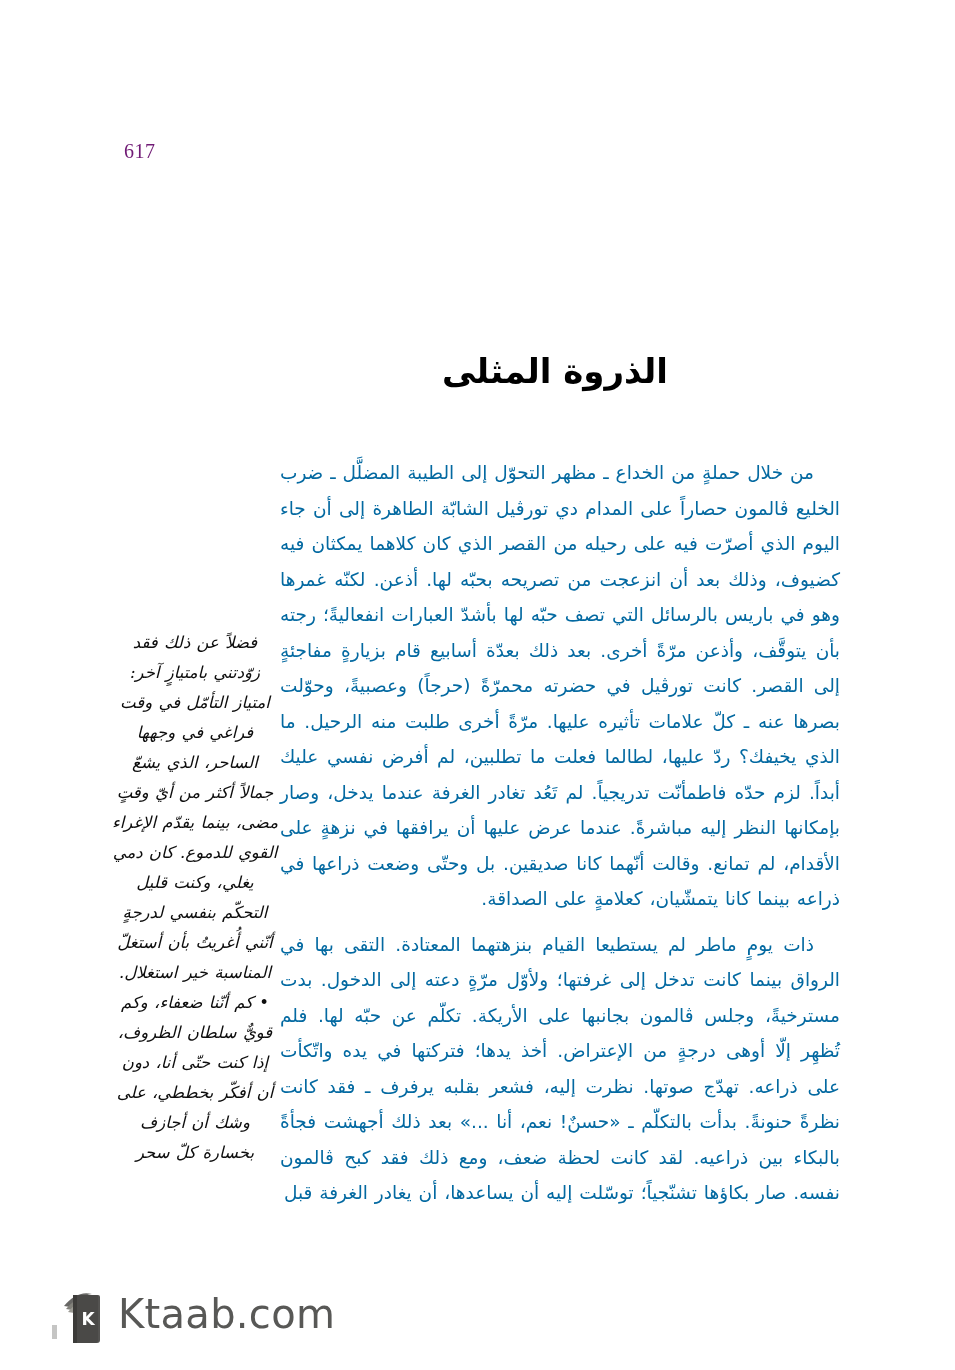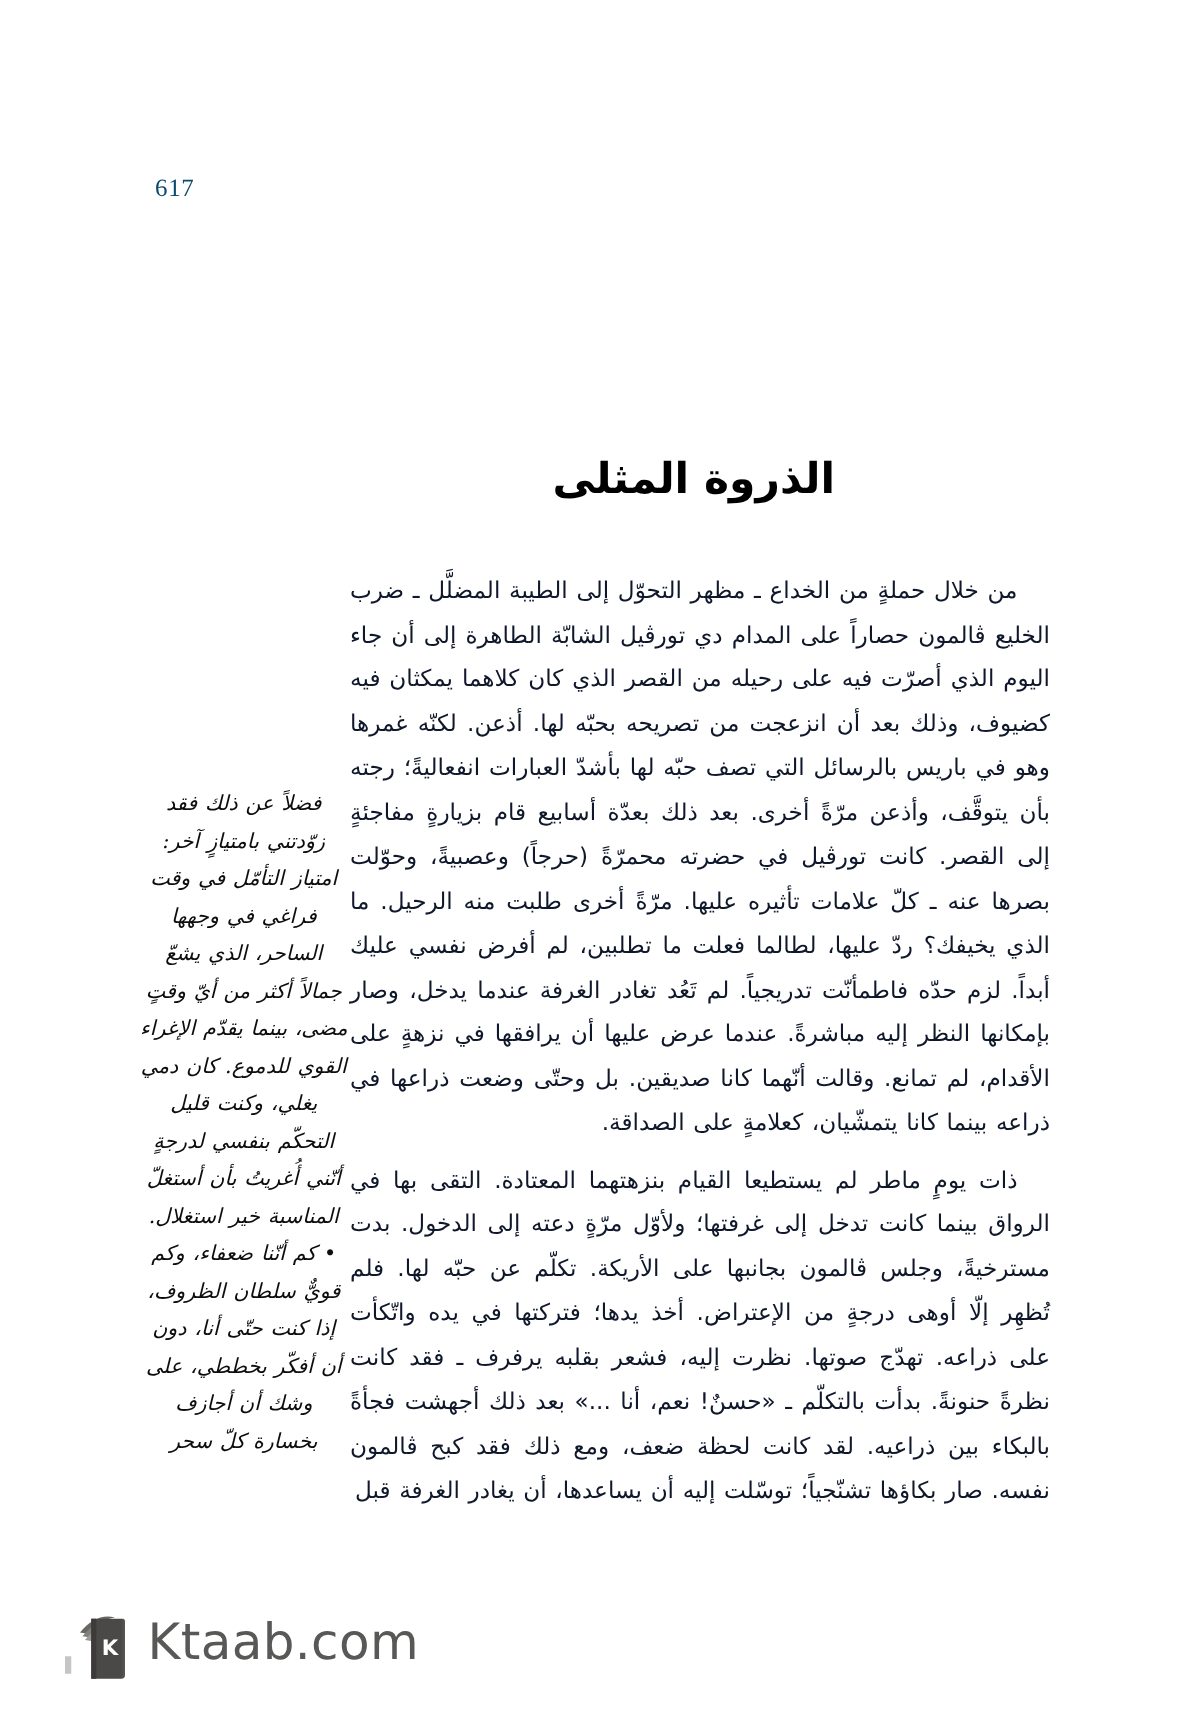--- a/index.html
+++ b/index.html
@@ -32,7 +32,7 @@
     font-family: "Liberation Serif", "DejaVu Serif", serif;
     font-size: 20px;
     letter-spacing: 0.5px;
-    color: #0c4a6e;
+    color: #701a75;
   }
 
   

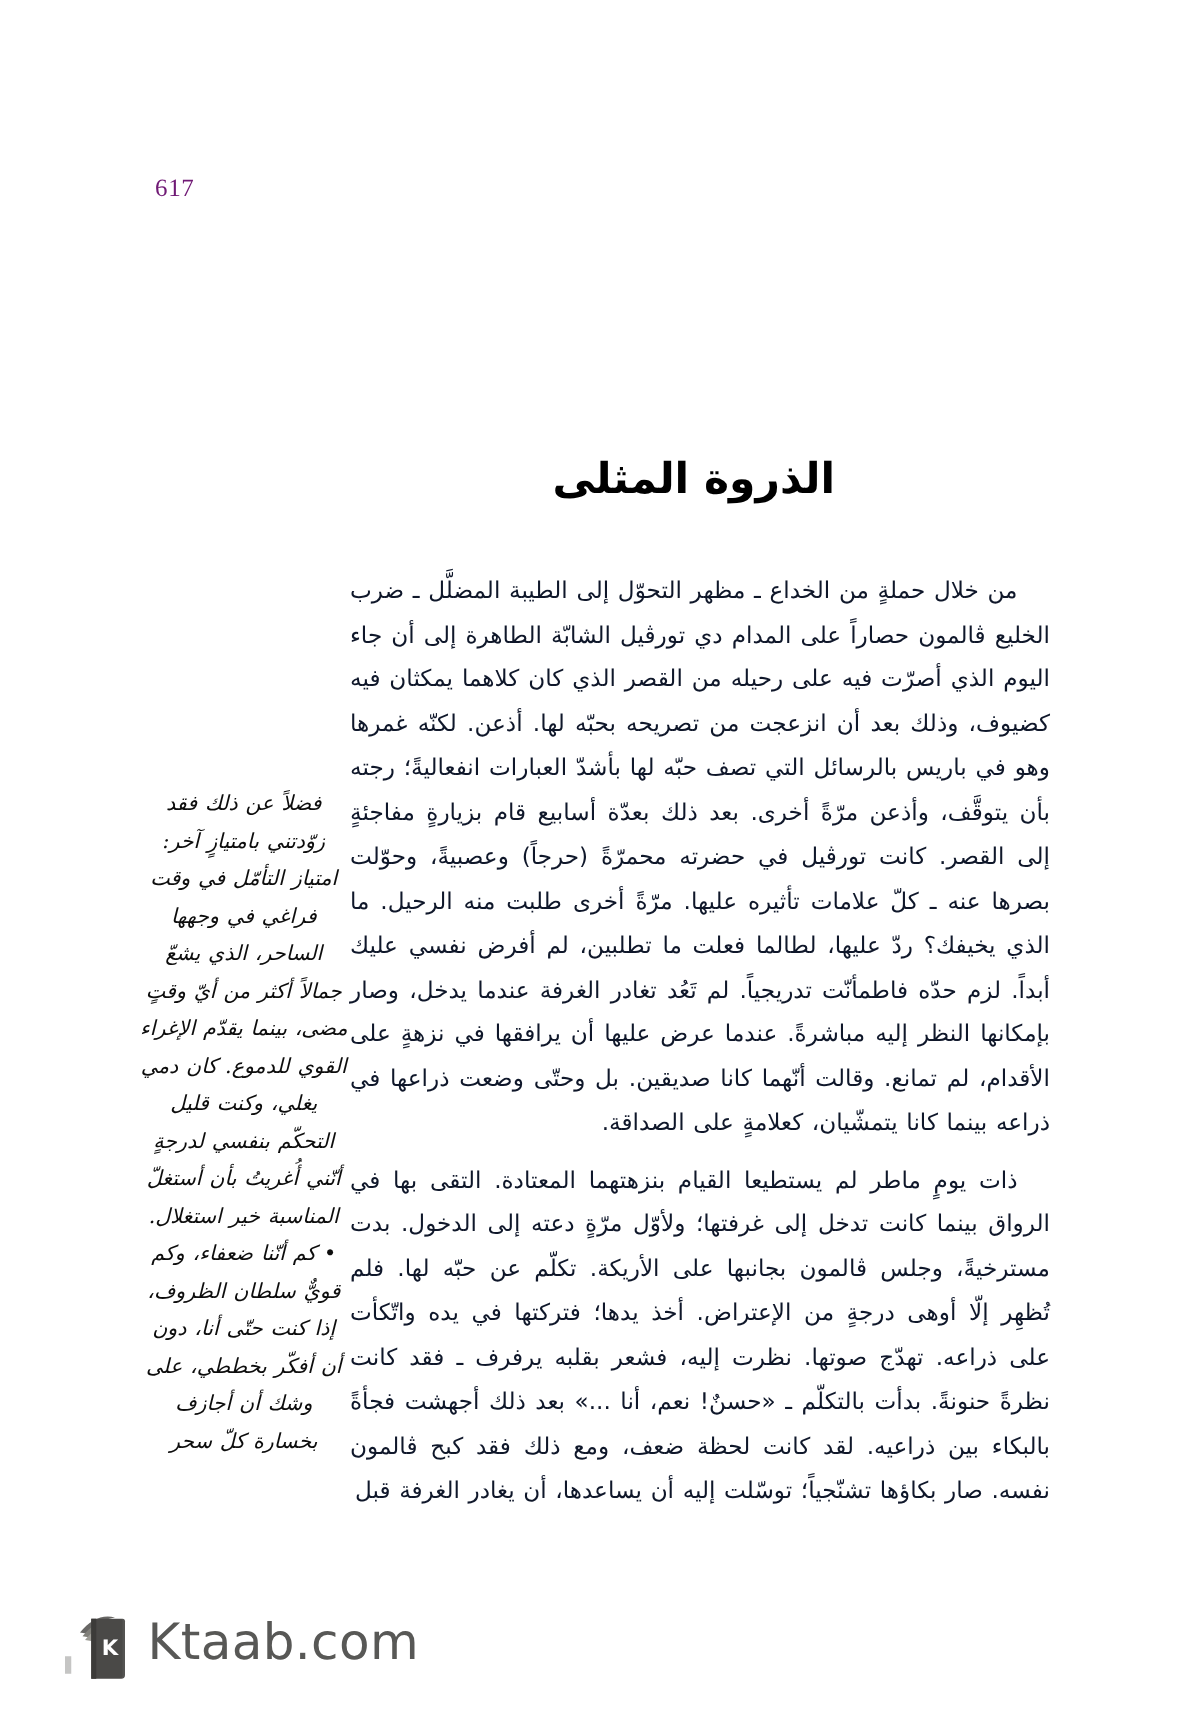--- a/index.html
+++ b/index.html
@@ -39,7 +39,7 @@
   .chapter-title {
     position: absolute;
     right: 115px;
-    top: 340px;
+    top: 328px;
     width: 570px;
     text-align: center;
     direction: rtl;

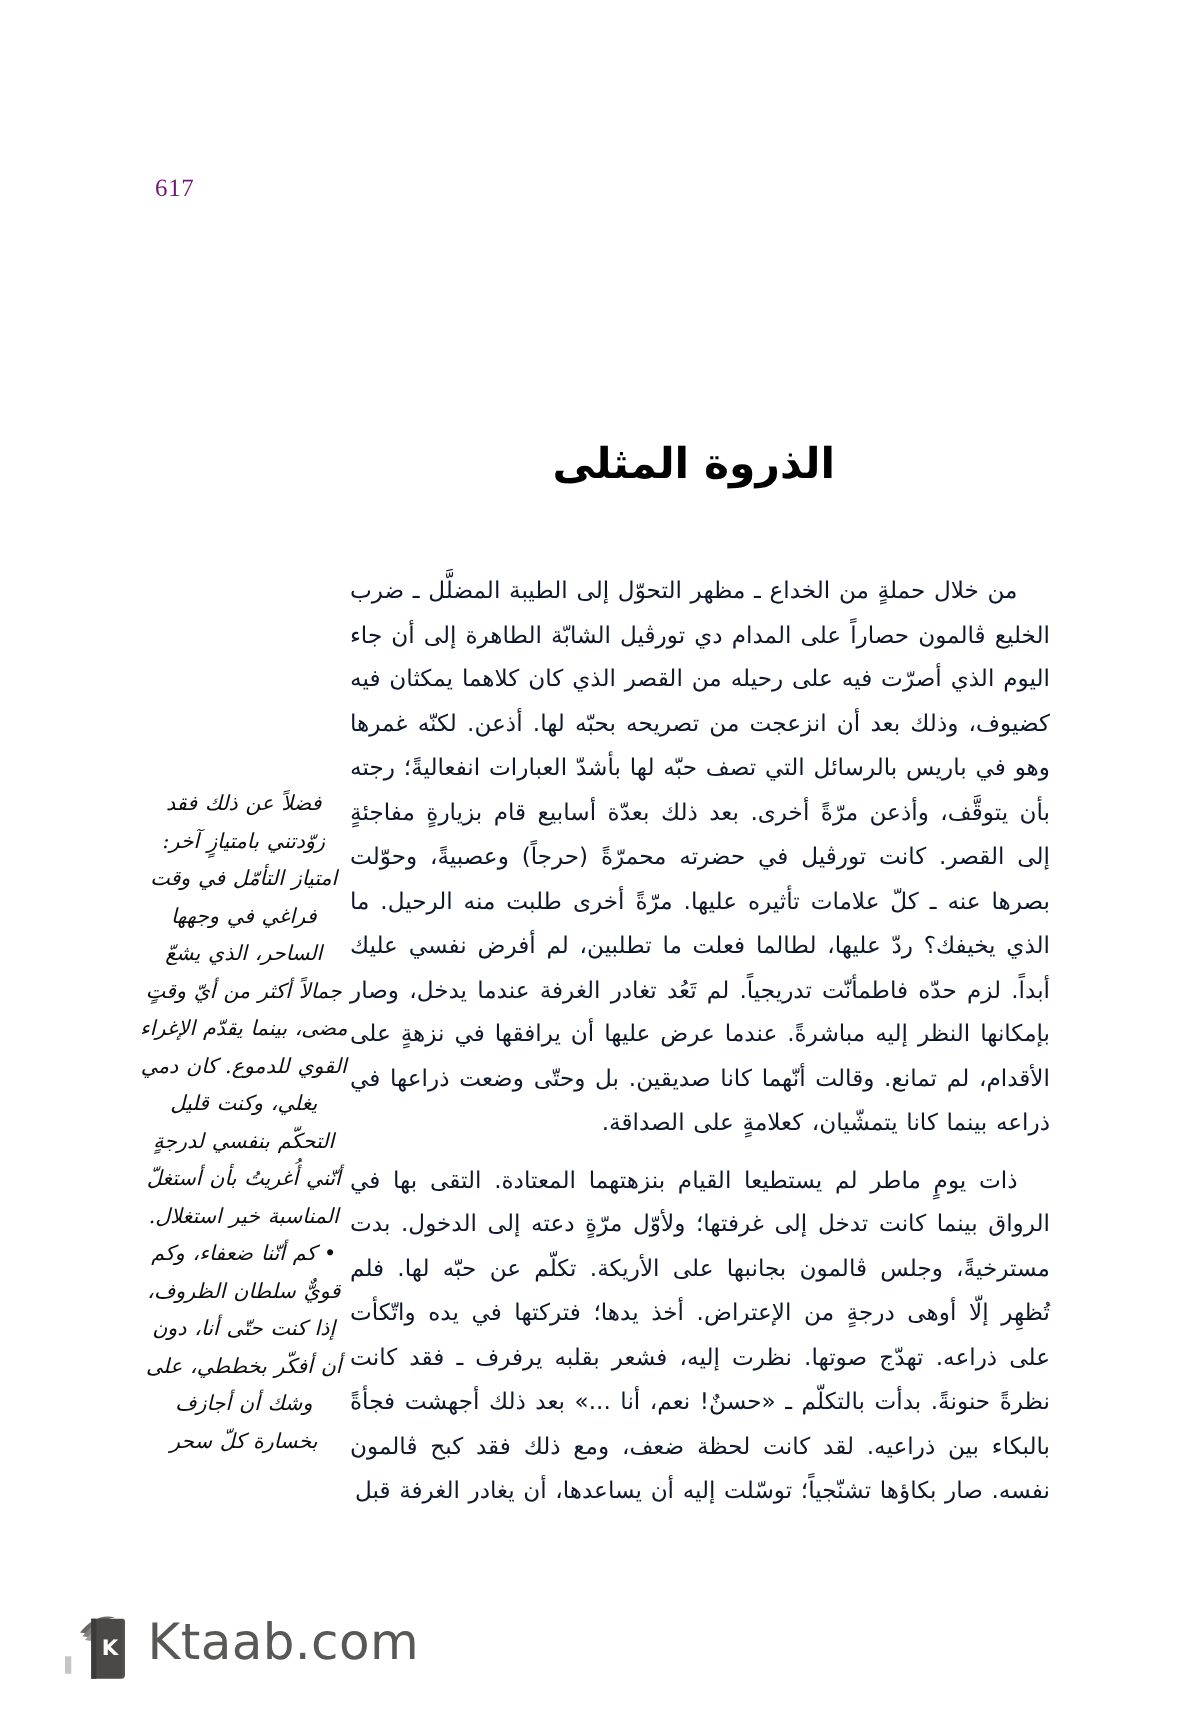--- a/index.html
+++ b/index.html
@@ -62,7 +62,7 @@
     font-family: "DejaVu Sans", "Liberation Sans", sans-serif;
     font-size: 18.5px;
     line-height: 35.5px;
-    color: #0f172a;
+    color: #0369a1;
     word-spacing: 1px;
   }
 

